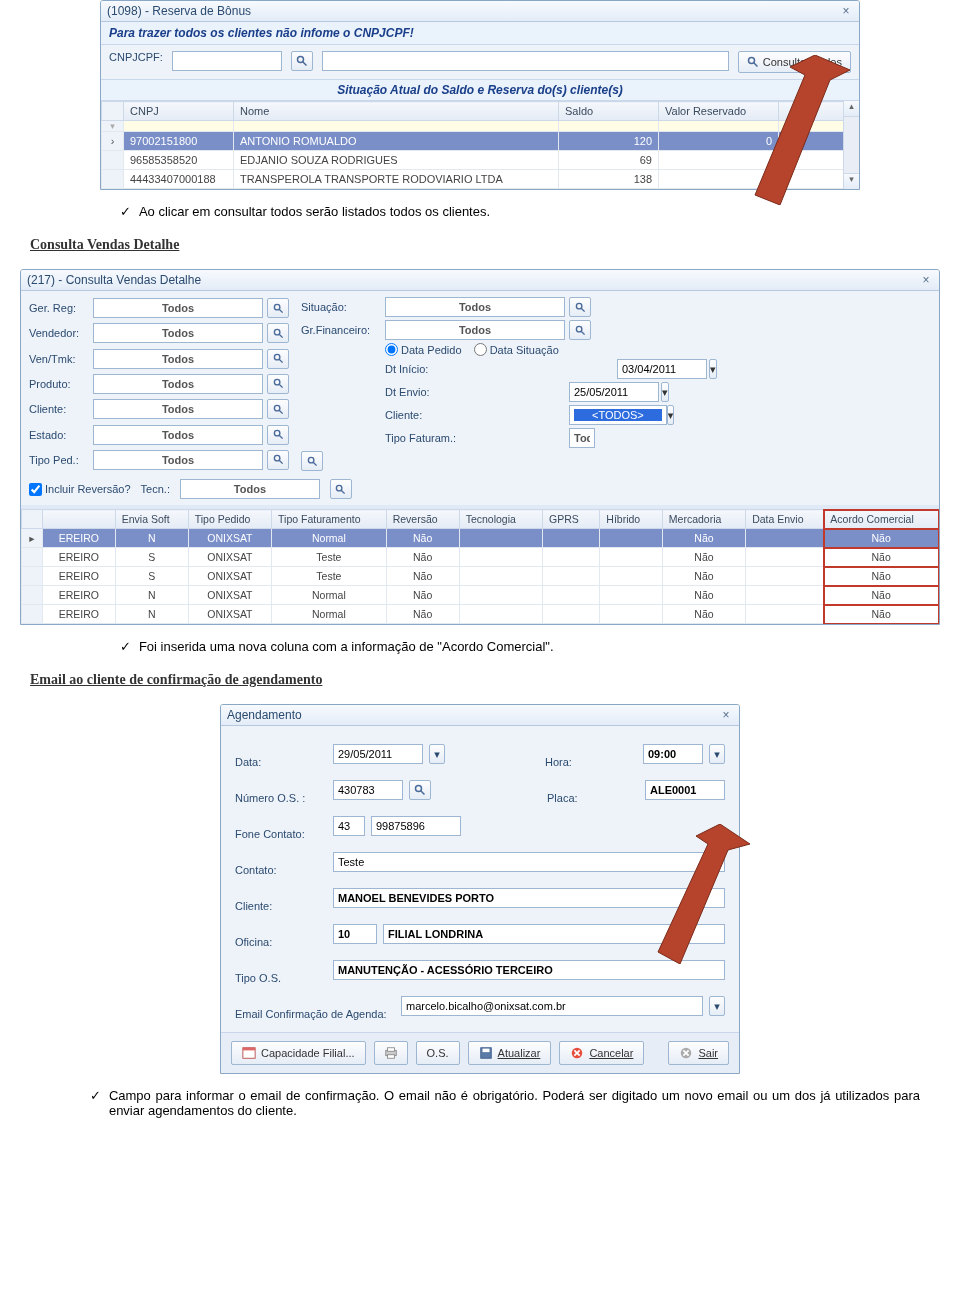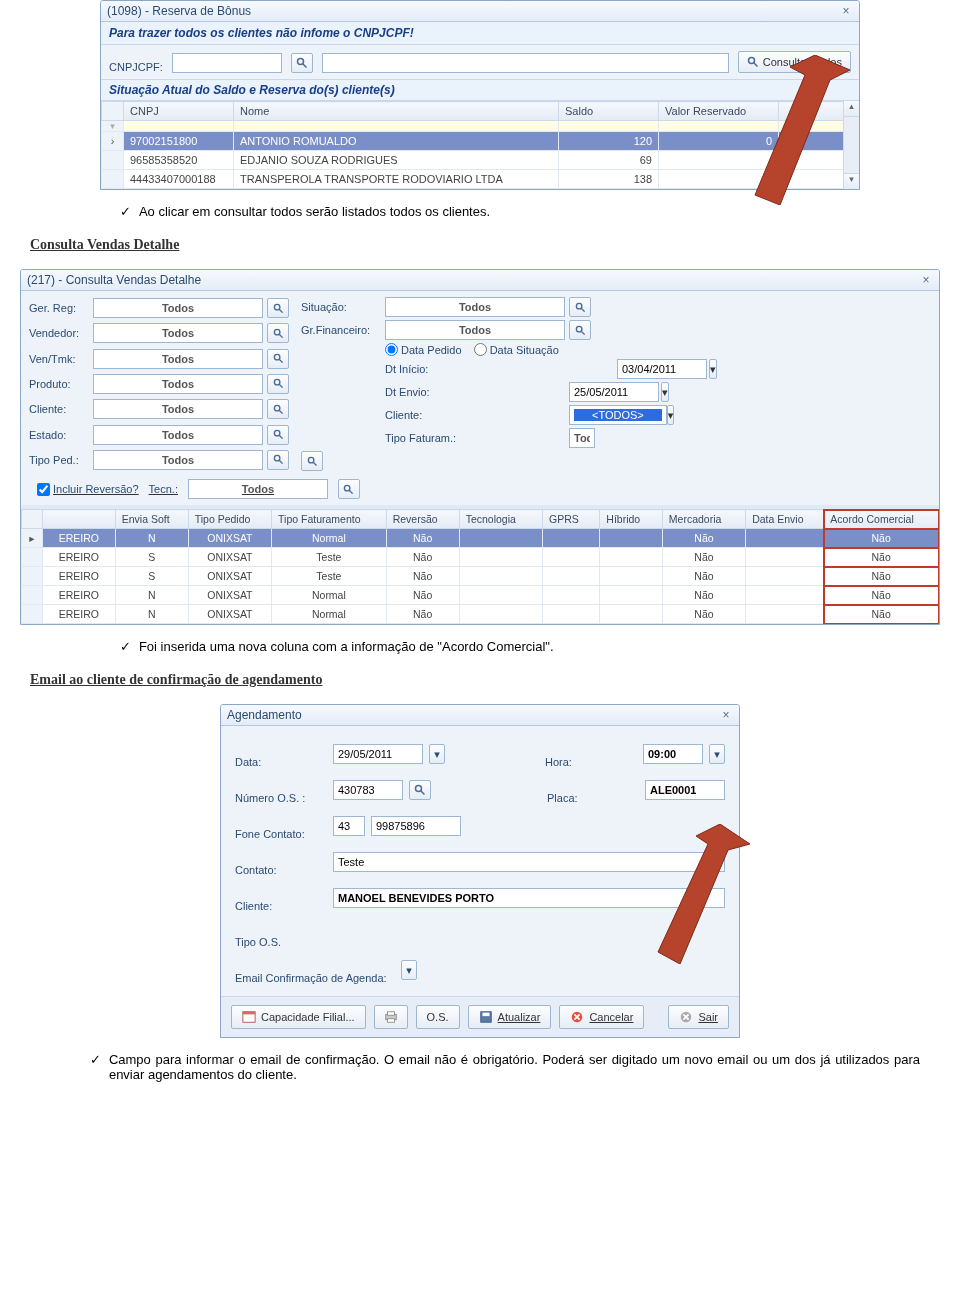--- a/index.html
+++ b/index.html
@@ -10,7 +10,7 @@
   .win-title { display:flex; align-items:center; justify-content:space-between; padding:3px 6px; font-size:12px; color:#2b4a6f; background:linear-gradient(#f7fafe,#e3ecf7); border-bottom:1px solid #b5c8df; }
   .win-close { width:14px; height:14px; font-size:12px; color:#5a6f8a; cursor:default; text-align:center; }
   .banner { background:#eaf2fb; color:#1a3f8a; font-weight:bold; font-size:12px; padding:4px 8px; border-bottom:1px solid #c8d7ea; font-style:italic; }
-  .toolbar-row { display:flex; align-items:flex-end; gap:9px; padding:6px 8px; background:#eef3fa; border-bottom:1px solid #c8d7ea; }
+  .toolbar-row { display:flex; align-items:flex-start; gap:9px; padding:6px 8px; background:#eef3fa; border-bottom:1px solid #c8d7ea; }
   .lbl { color:#2b4a6f; font-size:11px; }
   .txtbox { border:1px solid #9db6d1; background:#fff; height:20px; padding:2px 4px; font-size:11px; }
   .search-btn { width:22px; height:20px; border:1px solid #9db6d1; background:linear-gradient(#fdfdfe,#e6edf6); border-radius:2px; display:flex; align-items:center; justify-content:center; cursor:pointer; }

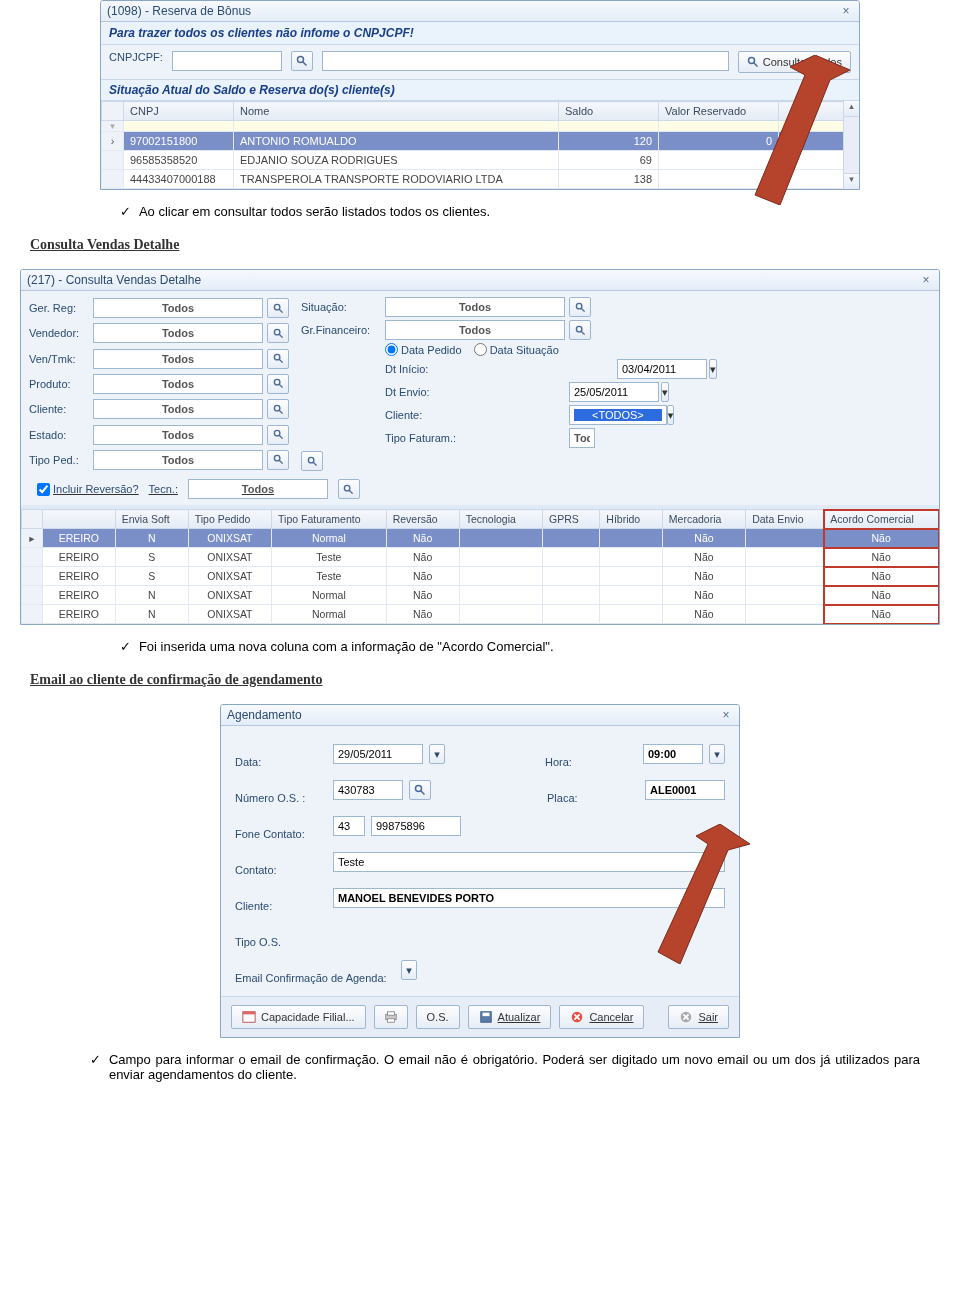--- a/index.html
+++ b/index.html
@@ -15,7 +15,7 @@
   .txtbox { border:1px solid #9db6d1; background:#fff; height:20px; padding:2px 4px; font-size:11px; }
   .search-btn { width:22px; height:20px; border:1px solid #9db6d1; background:linear-gradient(#fdfdfe,#e6edf6); border-radius:2px; display:flex; align-items:center; justify-content:center; cursor:pointer; }
   .consult-btn { margin-left:auto; height:22px; border:1px solid #9db6d1; background:linear-gradient(#fdfdfe,#e6edf6); border-radius:2px; padding:0 8px; display:flex; align-items:center; gap:4px; font-size:11px; cursor:pointer; }
-  .section-head { background:#eaf2fb; color:#1a3f8a; font-weight:bold; font-size:12px; padding:3px 8px; border-bottom:1px solid #c8d7ea; font-style:italic; }
+  .section-head { background:#eaf2fb; color:#1a3f8a; font-weight:bold; font-size:12px; padding:3px 8px; border-bottom:1px solid #c8d7ea; font-style:italic;text-align:center; }
   table.grid { width:100%; border-collapse:collapse; font-size:11px; background:#fff; table-layout:fixed; }
   table.grid th { background:linear-gradient(#f5f8fc,#e4ebf5); border:1px solid #cdd9e8; padding:3px 6px; text-align:left; color:#3a4a5f; font-weight:normal; }
   table.grid td { border:1px solid #e2e8f0; padding:3px 6px; color:#444; }

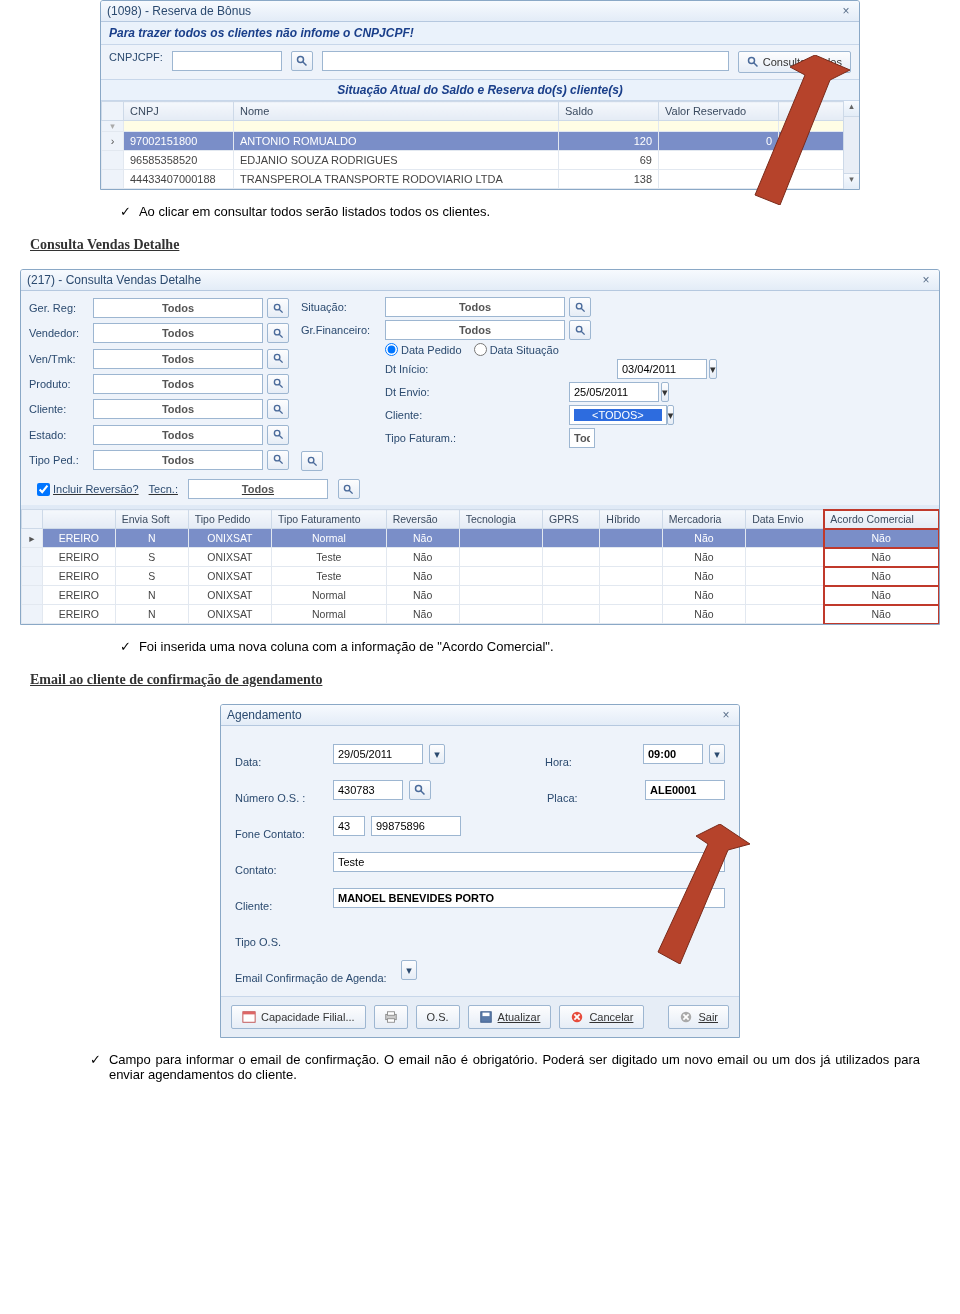--- a/index.html
+++ b/index.html
@@ -282,7 +282,7 @@
             </div>
         </div>
       </div>
-      <div style="display:flex; gap:10px; padding:2px 16px 6px; background:#eef3fa; align-items:center;text-decoration:underline;">
+      <div style="display:flex; gap:10px; padding:2px 8px 6px; background:#eef3fa; align-items:center;">
         <label class="ck">
             <input type="checkbox" checked="" style=""> 
             <span>Incluir Reversão?</span>

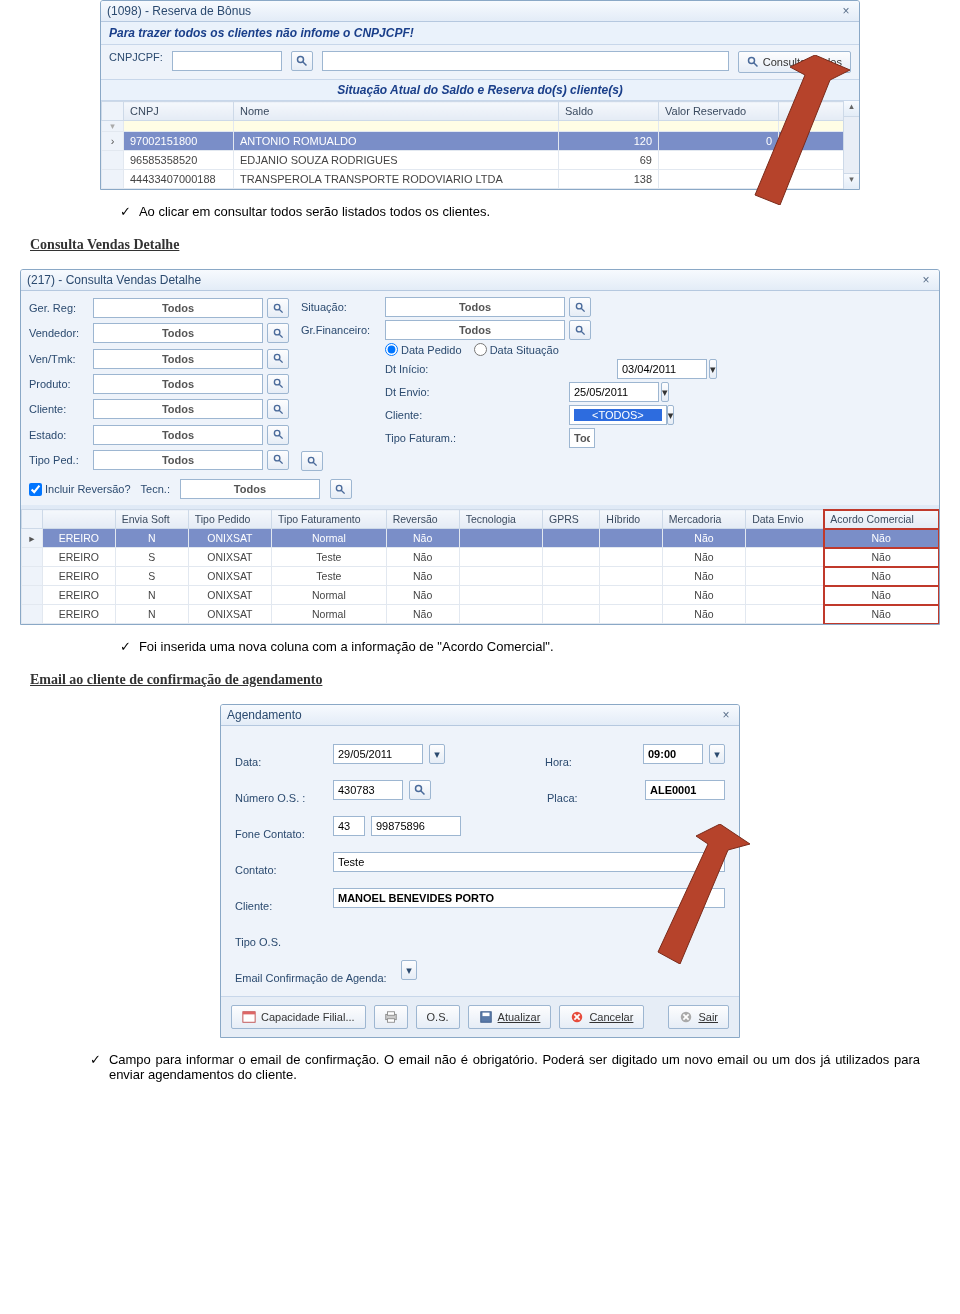--- a/index.html
+++ b/index.html
@@ -452,6 +452,11 @@
           <input class="txtbox txt-bold" style="flex: 1 1 0%;" value="MANOEL BENEVIDES PORTO">
         </div>
         <div class="form-row">
+          <span class="lbl">Oficina:</span>
+          <input class="txtbox txt-bold" style="width: 44px;" value="10">
+          <input class="txtbox txt-bold" style="flex: 1 1 0%;" value="FILIAL LONDRINA">
+        </div>
+        <div class="form-row">
           <span class="lbl">Tipo O.S.</span>
         </div>
         <div class="form-row">

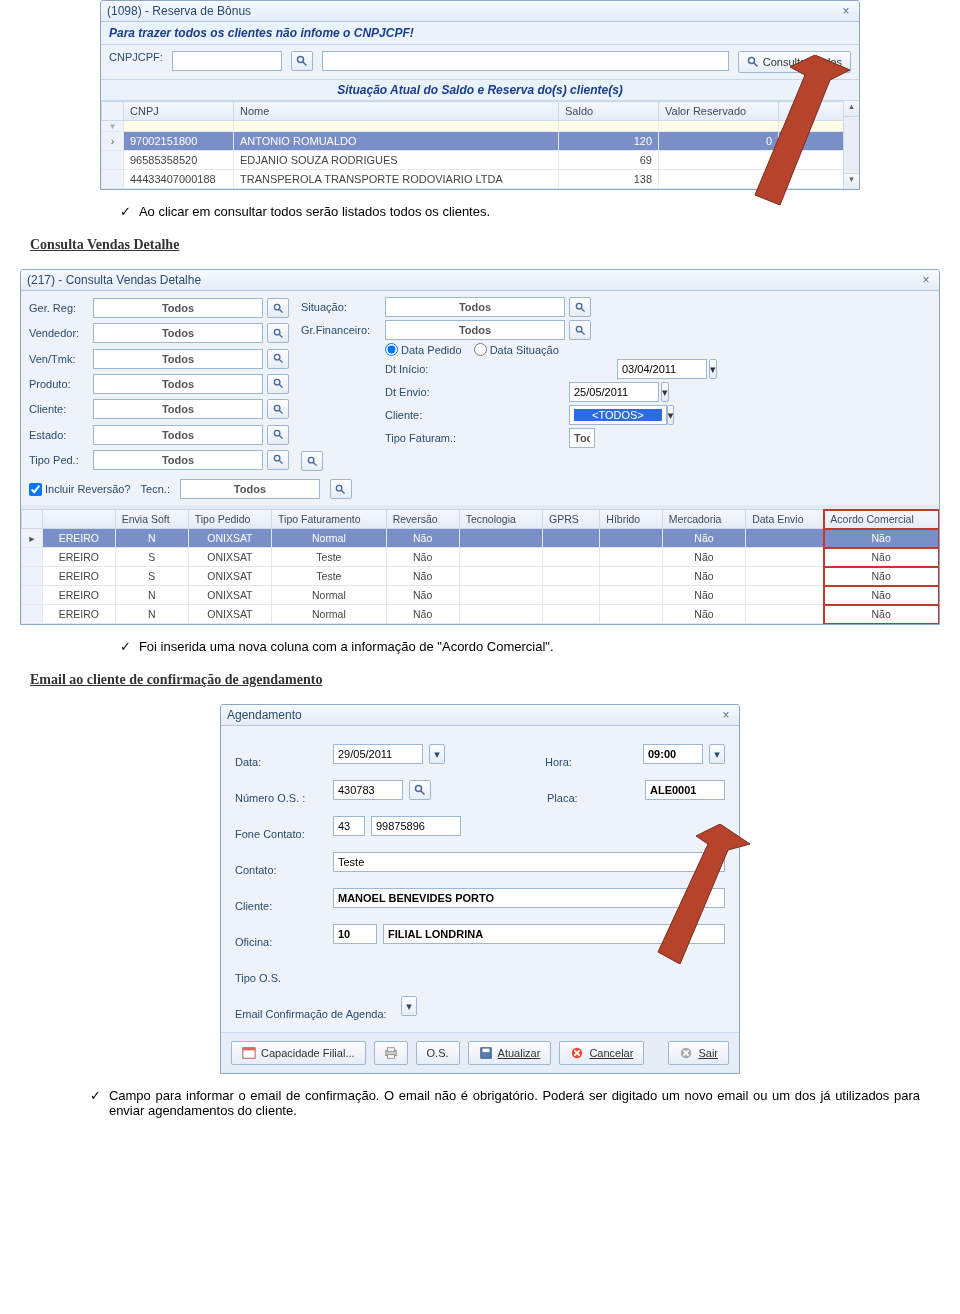--- a/index.html
+++ b/index.html
@@ -458,6 +458,7 @@
         </div>
         <div class="form-row">
           <span class="lbl">Tipo O.S.</span>
+          <input class="txtbox txt-bold" style="flex: 1 1 0%;" value="MANUTENÇÃO - ACESSÓRIO TERCEIRO">
         </div>
         <div class="form-row">
           <span class="lbl" style="min-width:160px">Email Confirmação de Agenda:</span>

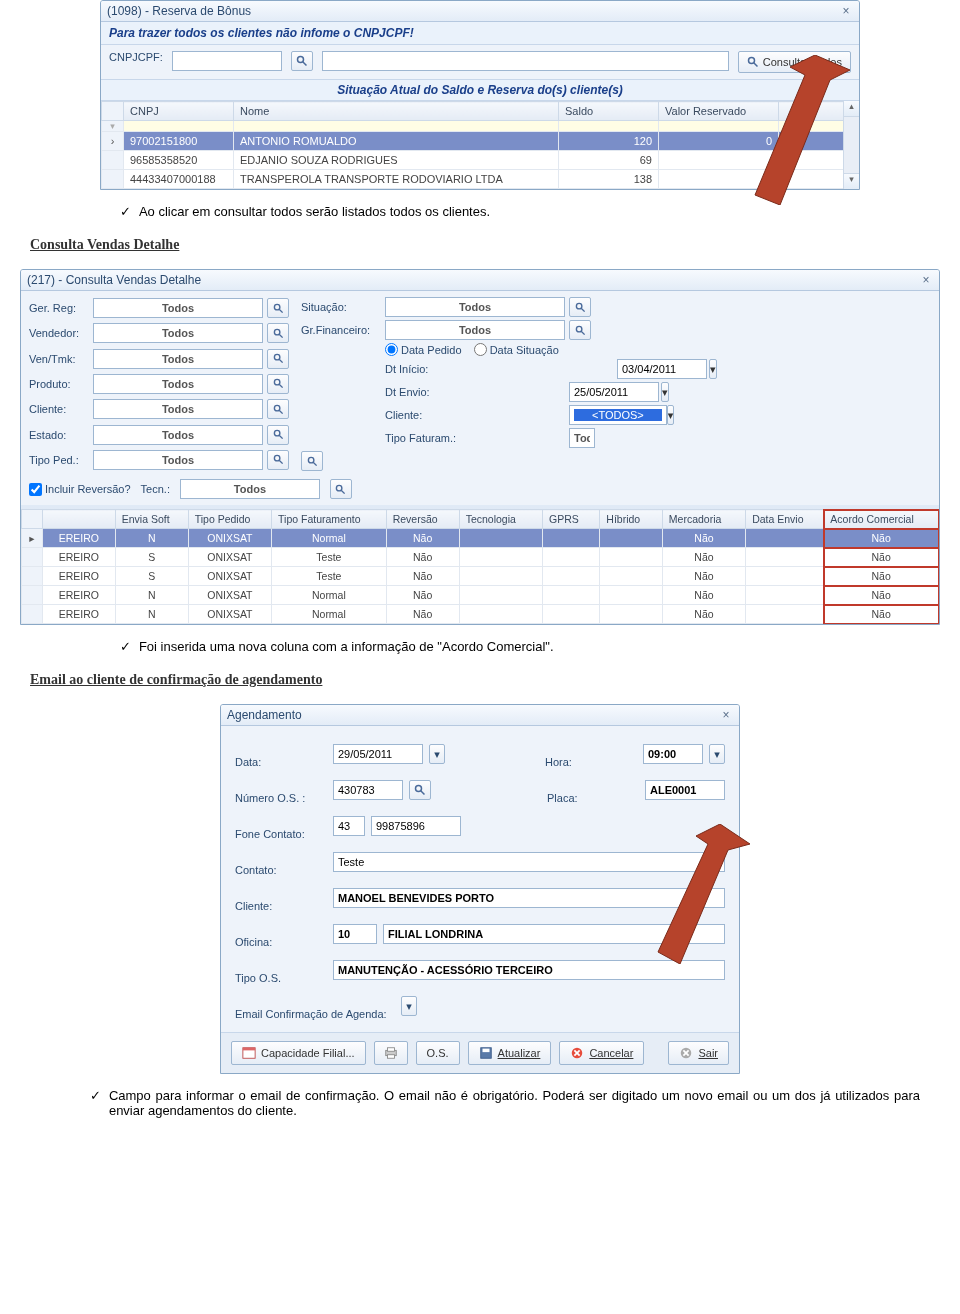--- a/index.html
+++ b/index.html
@@ -462,6 +462,7 @@
         </div>
         <div class="form-row">
           <span class="lbl" style="min-width:160px">Email Confirmação de Agenda:</span>
+          <input class="txtbox" style="flex: 1 1 0%;" value="marcelo.bicalho@onixsat.com.br">
           <span class="search-btn" style="width:16px">▾</span>
         </div>
       </div>

